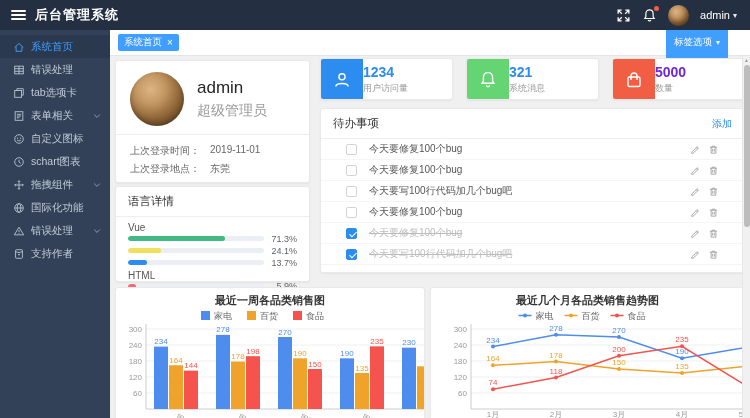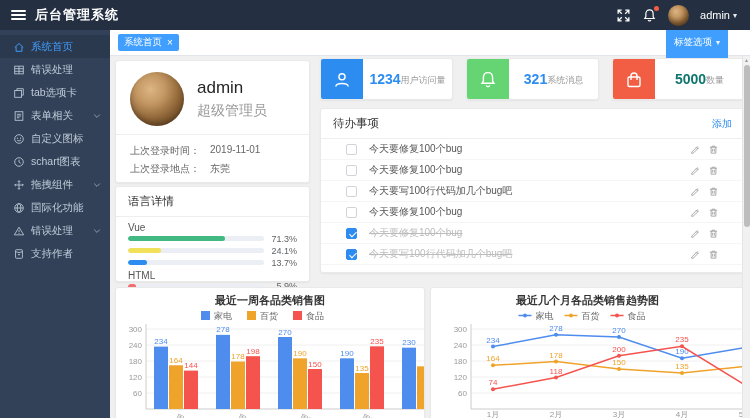--- a/index.html
+++ b/index.html
@@ -62,7 +62,7 @@
   
   .stat-card{top:28px;width:133px;height:42px;display:flex;overflow:hidden}
   .stat-ico{width:42px;height:42px;flex:0 0 42px;display:flex;align-items:center;justify-content:center}
-  .stat-body{flex:1;display:flex;flex-direction:row;align-items:center;justify-content:center}
+  .stat-body{flex:1;display:flex;flex-direction:column;align-items:flex-start;justify-content:center}
   .stat-num{font-size:14px;font-weight:bold}
   .stat-lbl{font-size:9px;color:#9a9a9a;margin-top:2px}
 

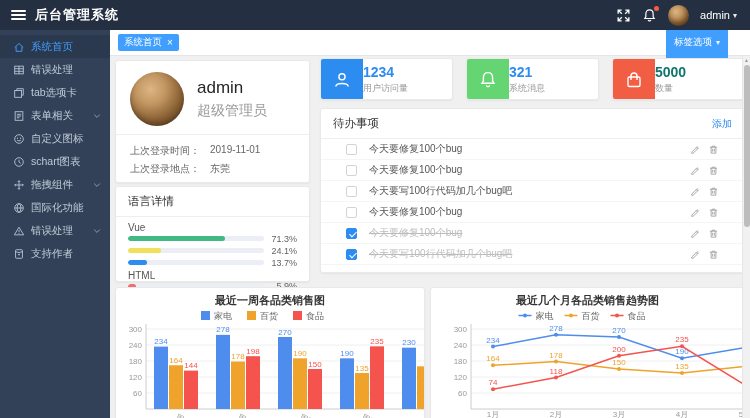--- a/index.html
+++ b/index.html
@@ -341,7 +341,7 @@
             </svg>
           </div>
           <div class="stat-body">
-            <div class="stat-num" style="color:#0f766e">5000</div>
+            <div class="stat-num" style="color:#6d28d9">5000</div>
             <div class="stat-lbl">数量</div>
           </div>
         </div>

